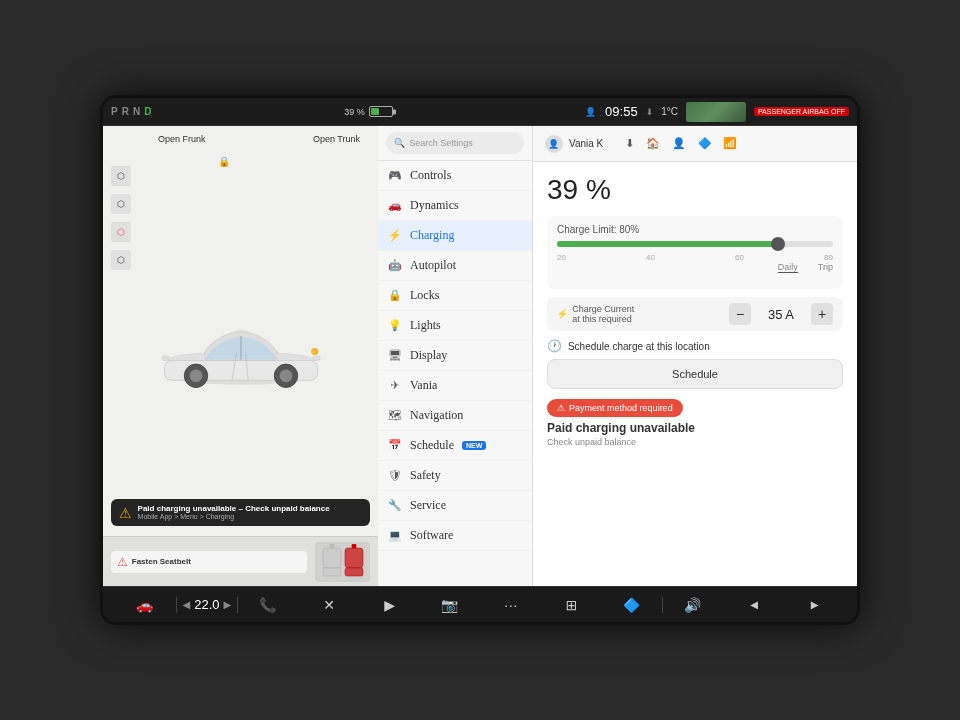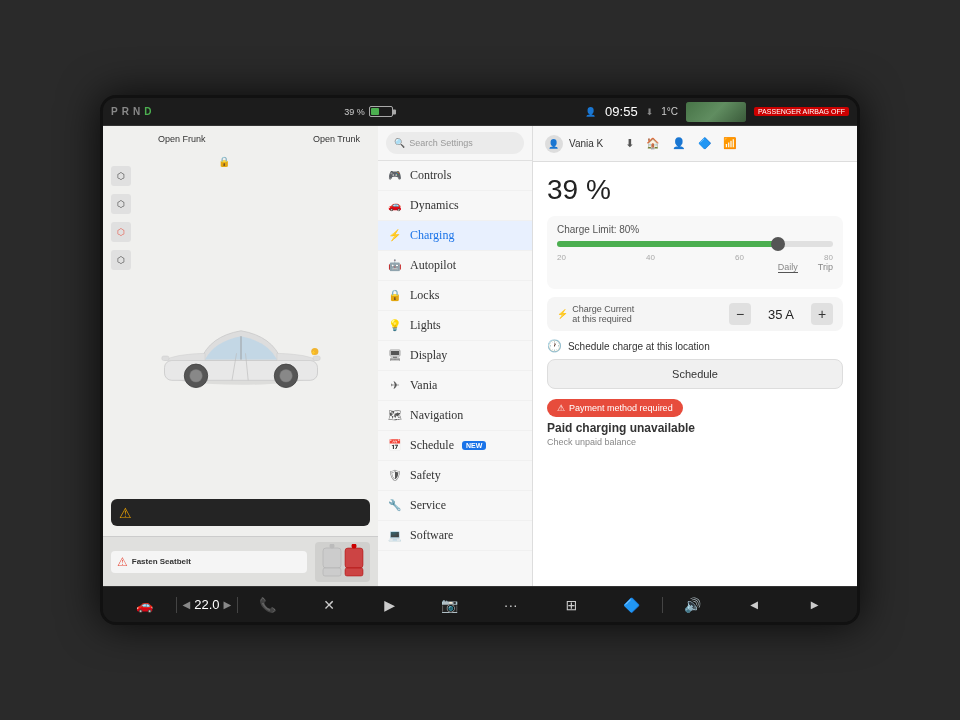--- a/index.html
+++ b/index.html
@@ -728,6 +728,10 @@
 
       <div class="warning-banner">
         <span class="warning-icon-triangle">⚠</span>
+        <div class="warning-text-block">
+          <div class="warning-title">Paid charging unavailable – Check unpaid balance</div>
+          <div class="warning-subtitle">Mobile App &gt; Menu &gt; Charging</div>
+        </div>
       </div>
 
       <div class="bottom-status-bar">

